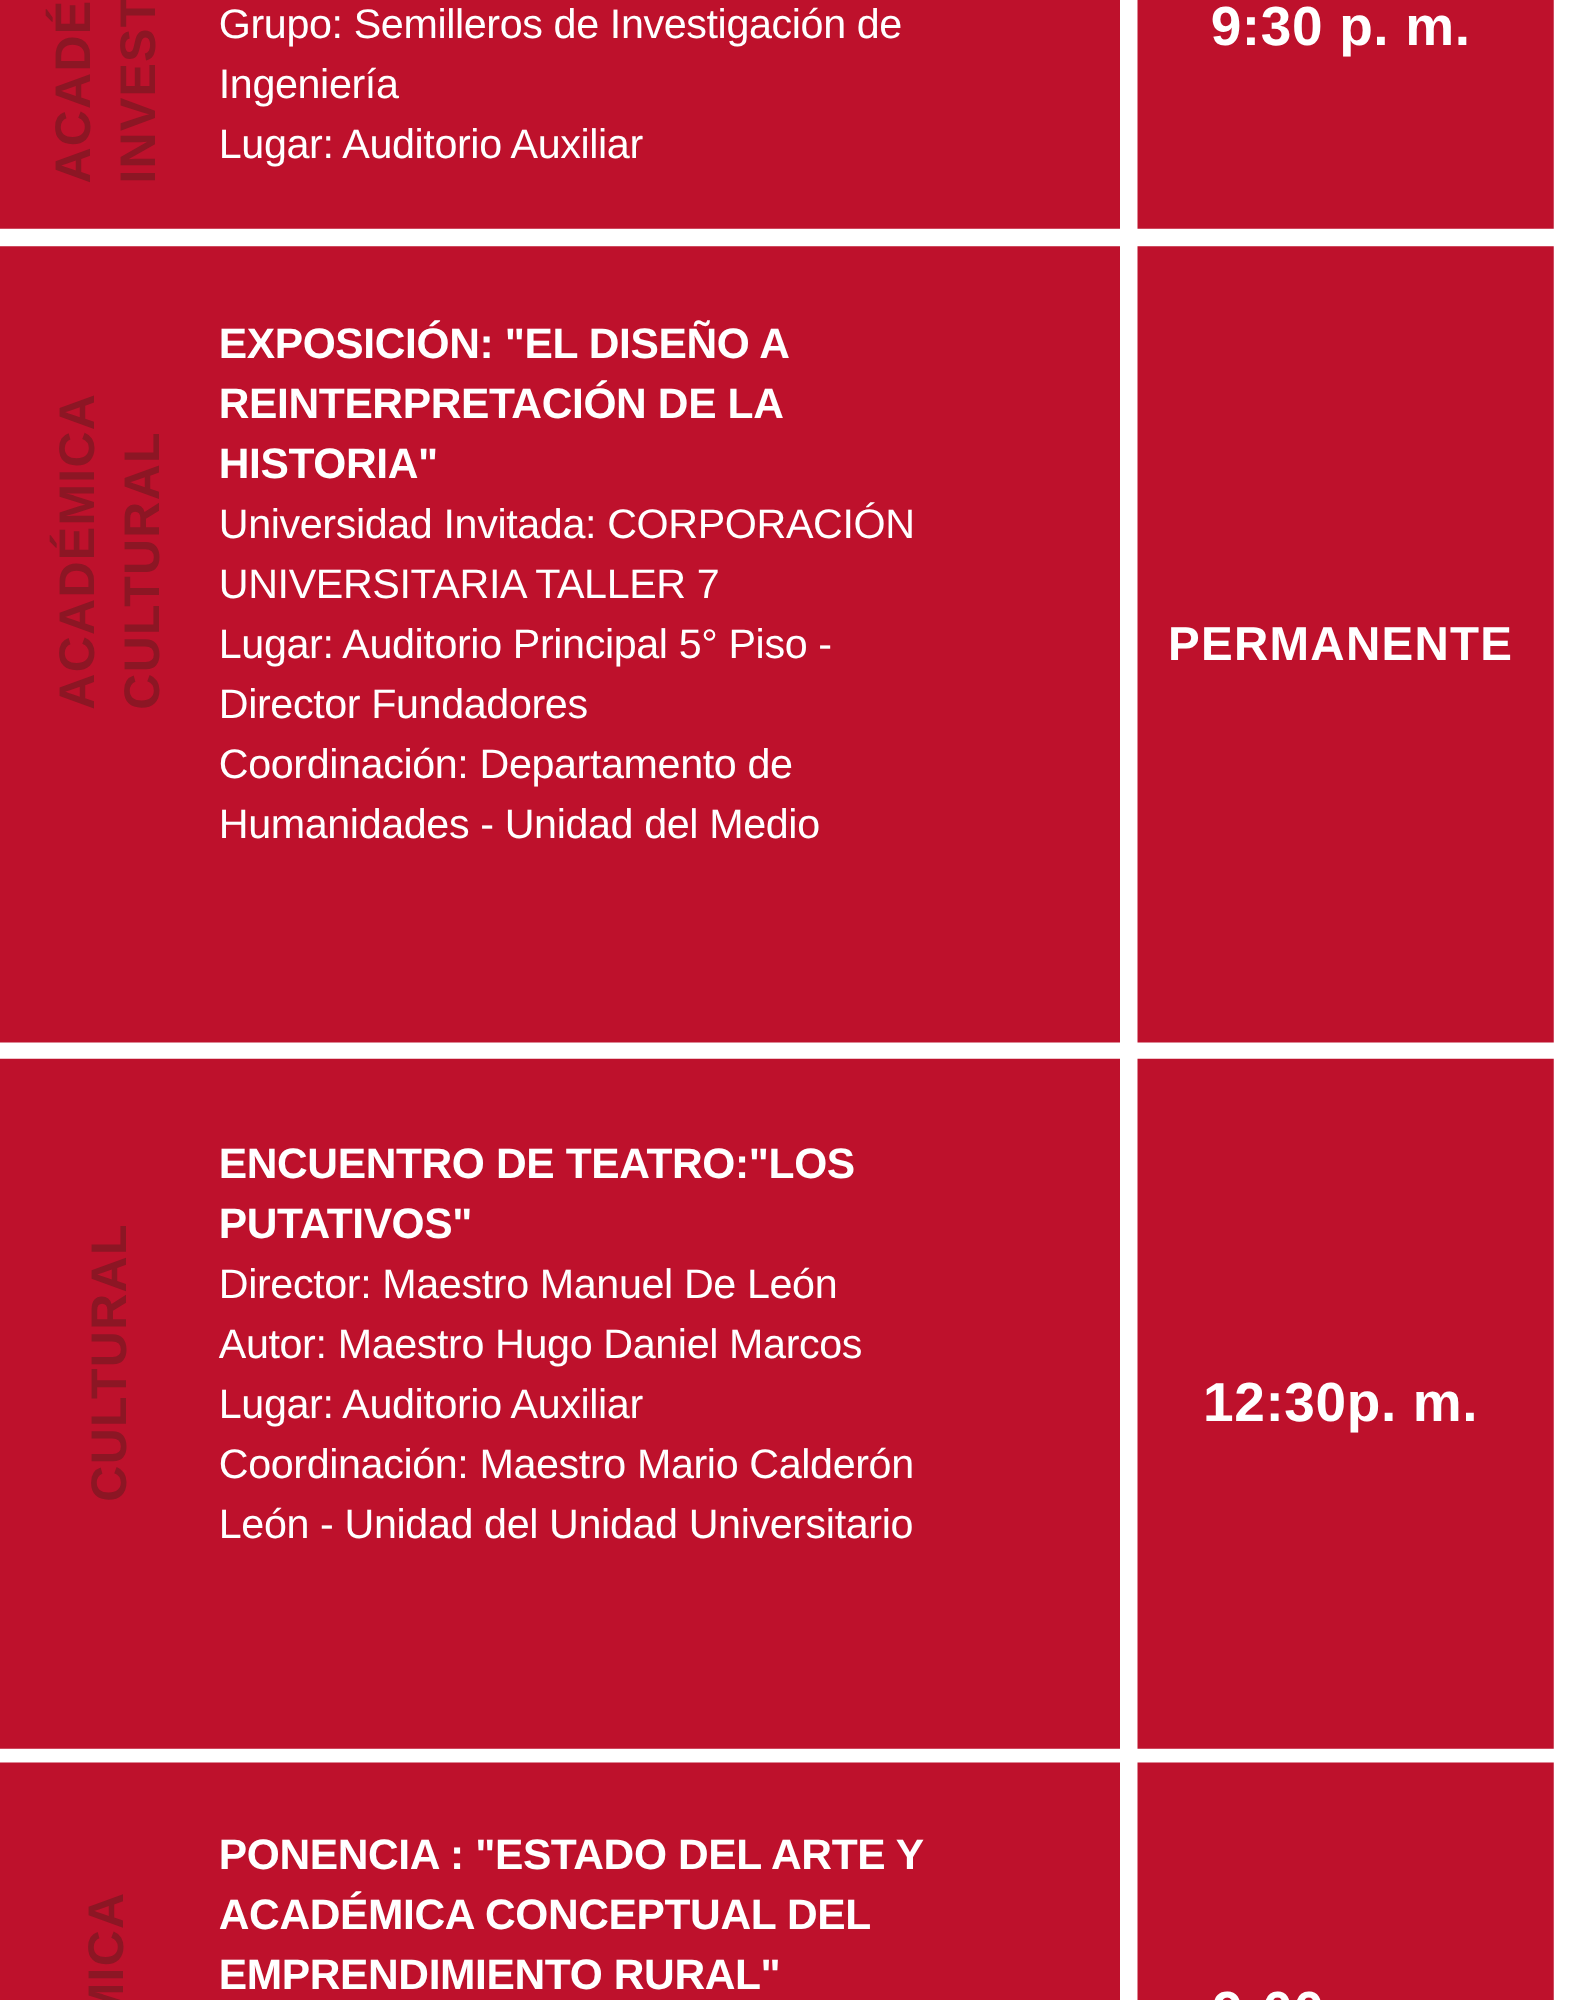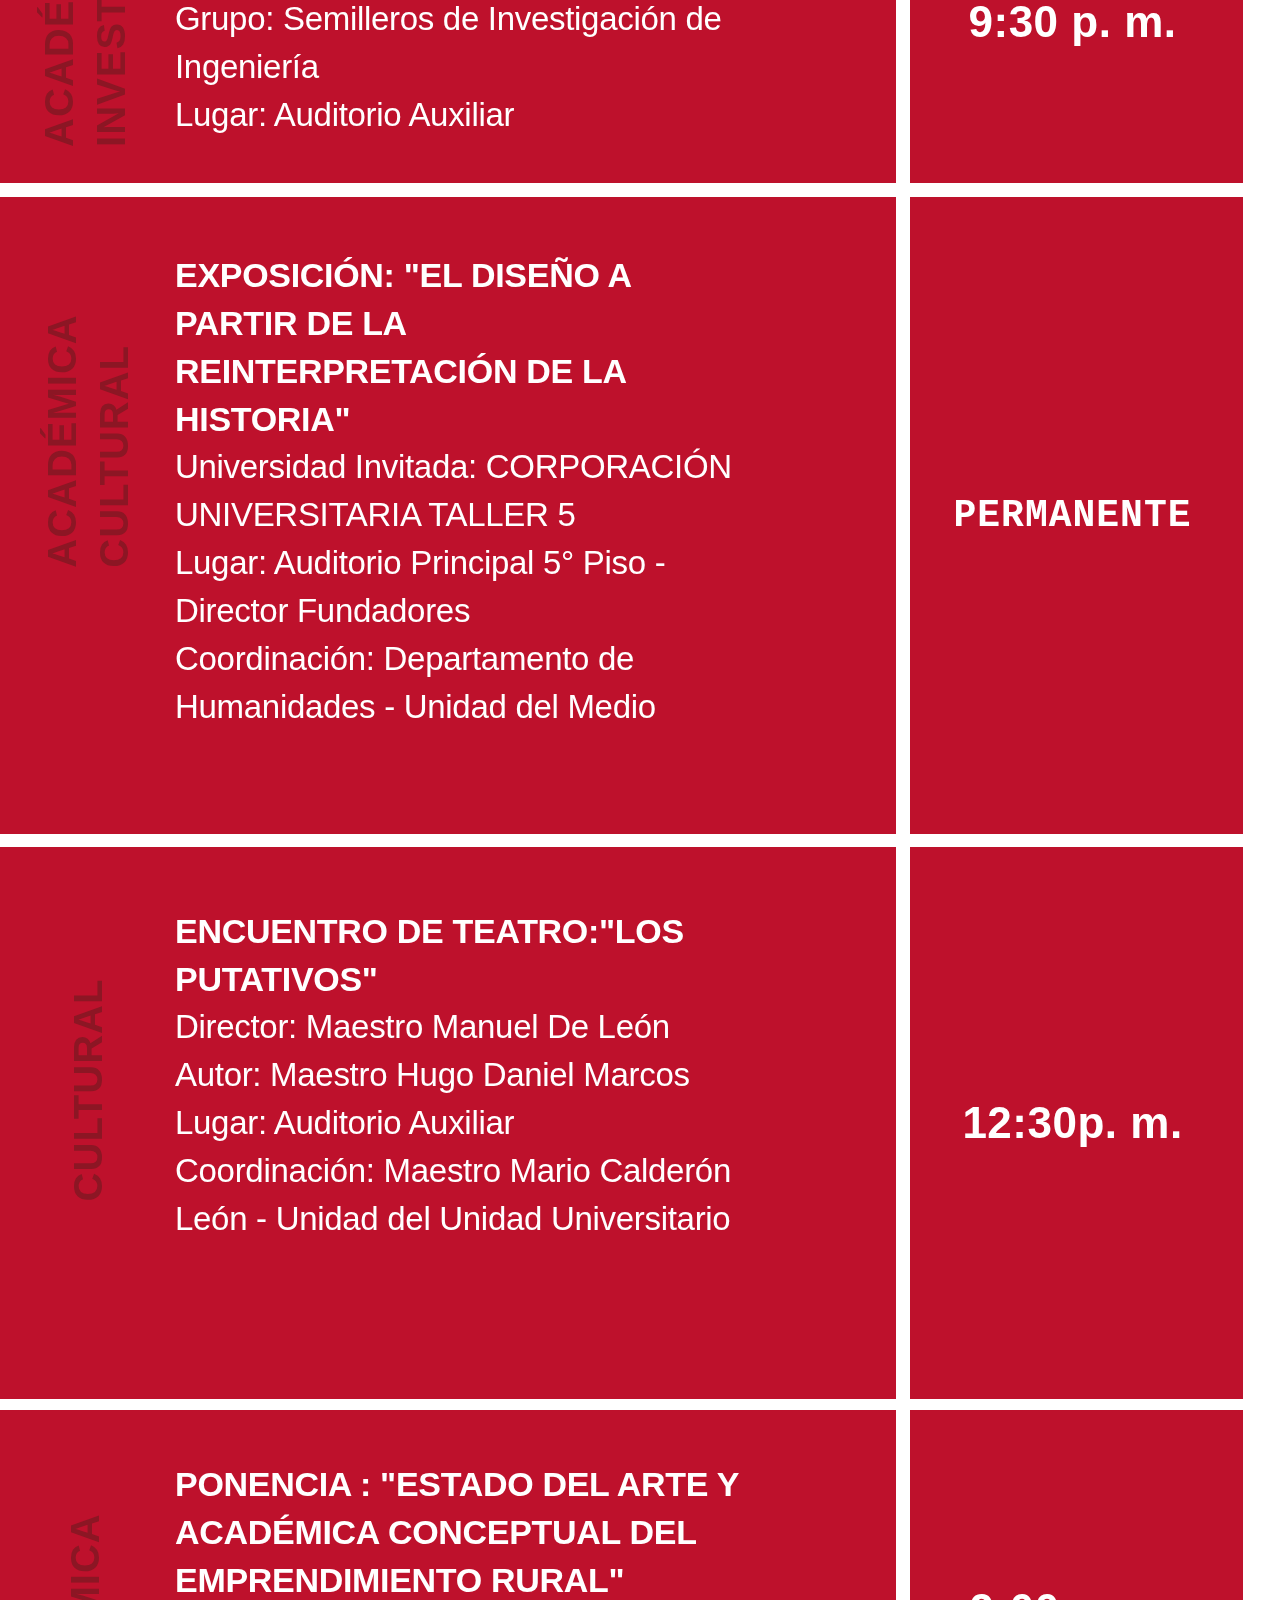--- a/index.html
+++ b/index.html
@@ -105,7 +105,6 @@
   <div class="content">
     <div class="title">
         <div>EXPOSICIÓN: "EL DISEÑO A</div>
-        <div>PARTIR DE LA</div>
         <div>REINTERPRETACIÓN DE LA</div>
         <div>HISTORIA"</div>
       </div>

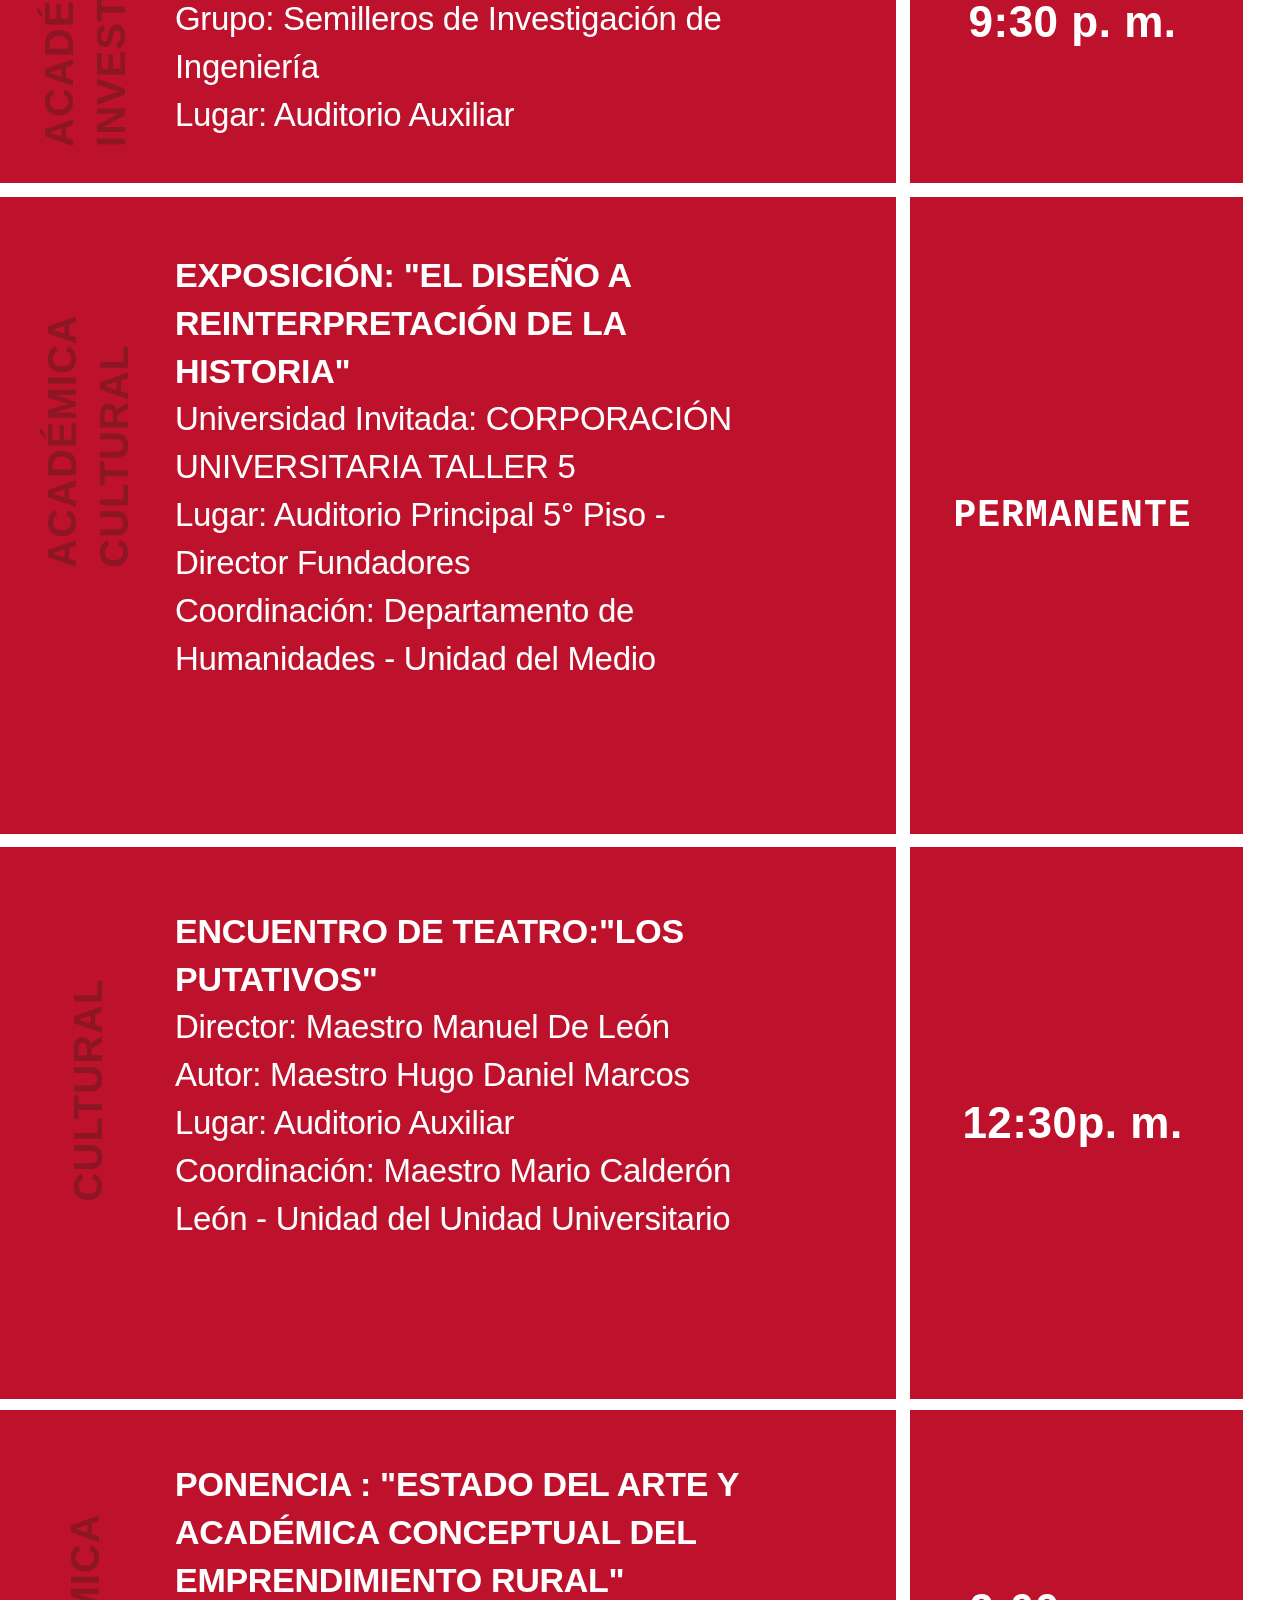--- a/index.html
+++ b/index.html
@@ -110,7 +110,7 @@
       </div>
     <div>
         <div>Universidad Invitada: CORPORACIÓN</div>
-        <div>UNIVERSITARIA TALLER 5</div>
+        <div>UNIVERSITARIA TALLER 7</div>
         <div>Lugar:  Auditorio Principal 5° Piso  -</div>
         <div>Director Fundadores</div>
         <div>Coordinación: Departamento de</div>

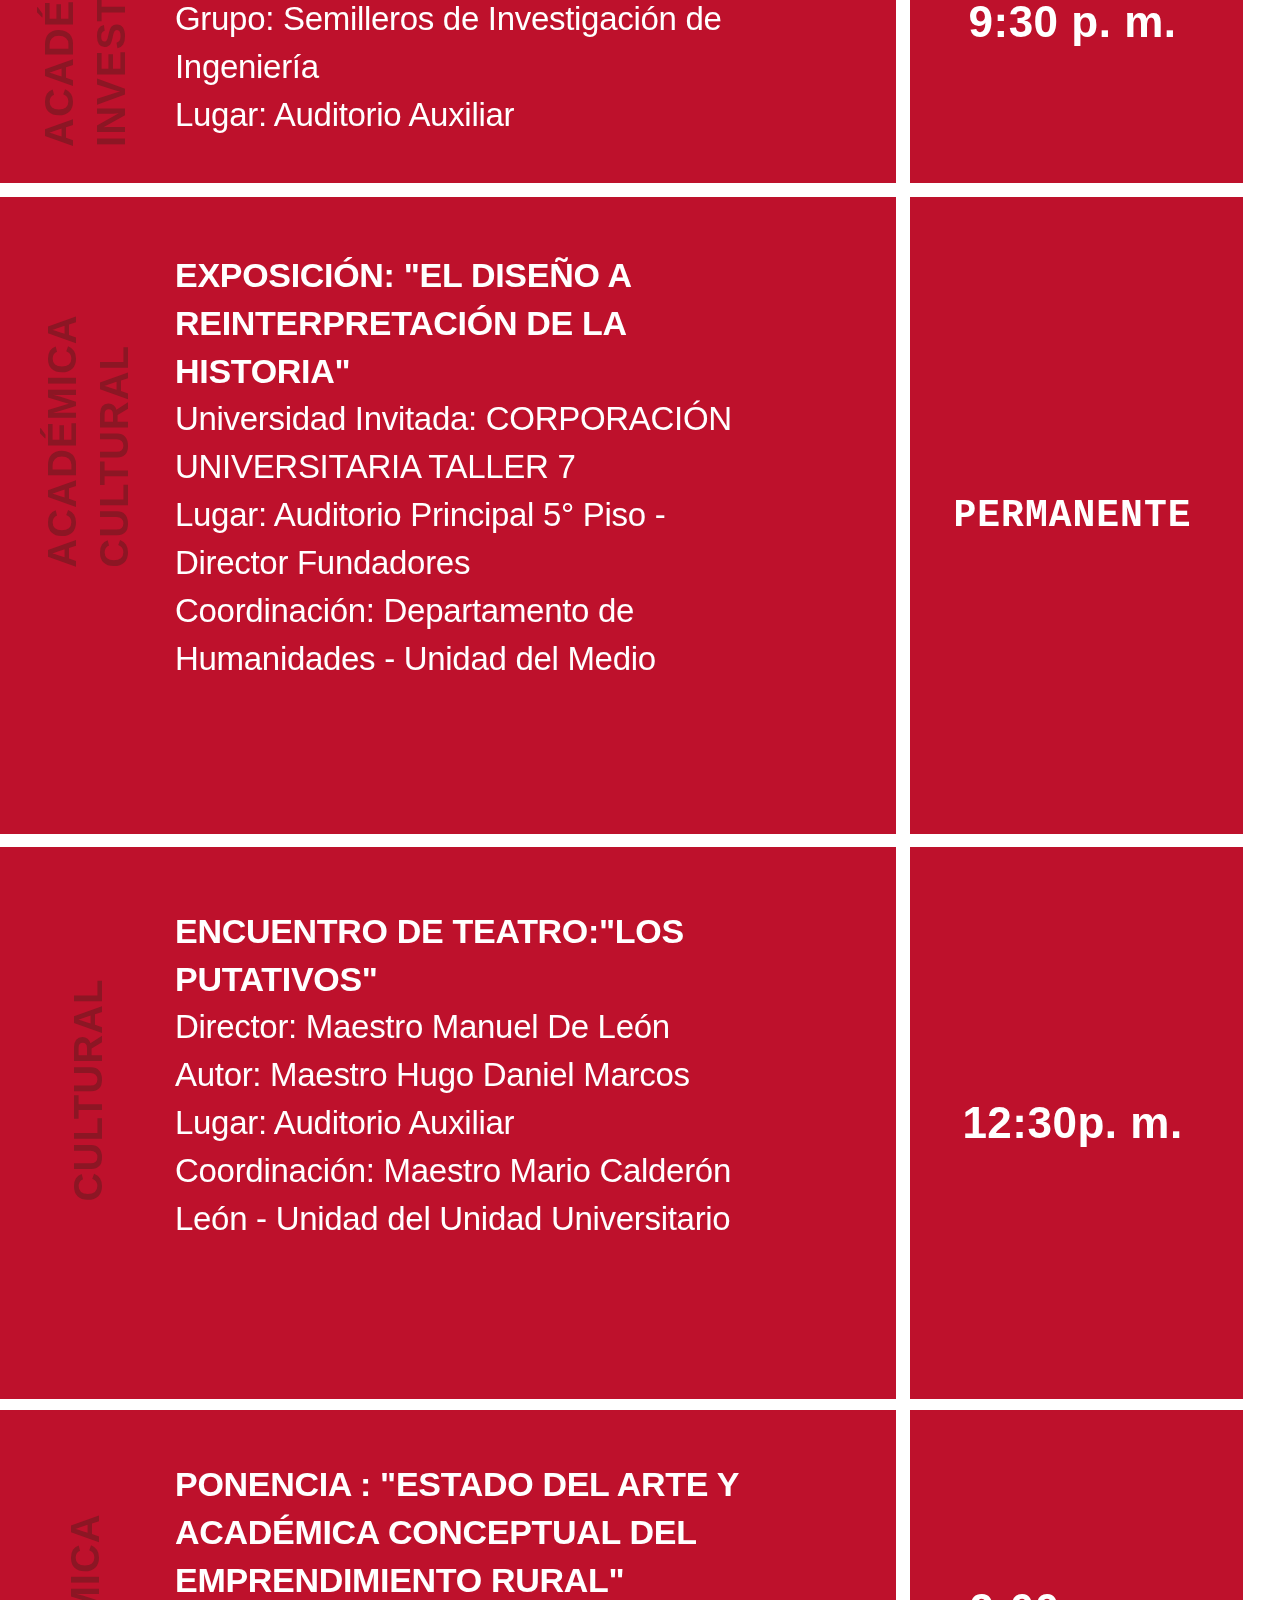--- a/index.html
+++ b/index.html
@@ -73,7 +73,7 @@
     letter-spacing:0.5px;
   }
   .r1 .time{top:-4px;}
-  .r2 .time{top:50%;margin-top:-26px;font-size:38px;letter-spacing:1px;font-family:Liberation Mono, monospace;}
+  .r2 .time{top:50%;margin-top:-26px;font-size:38px;letter-spacing:1px;}
   .r3 .time{top:50%;margin-top:-26px;}
   .r4 .time{top:174px;}
 </style>

